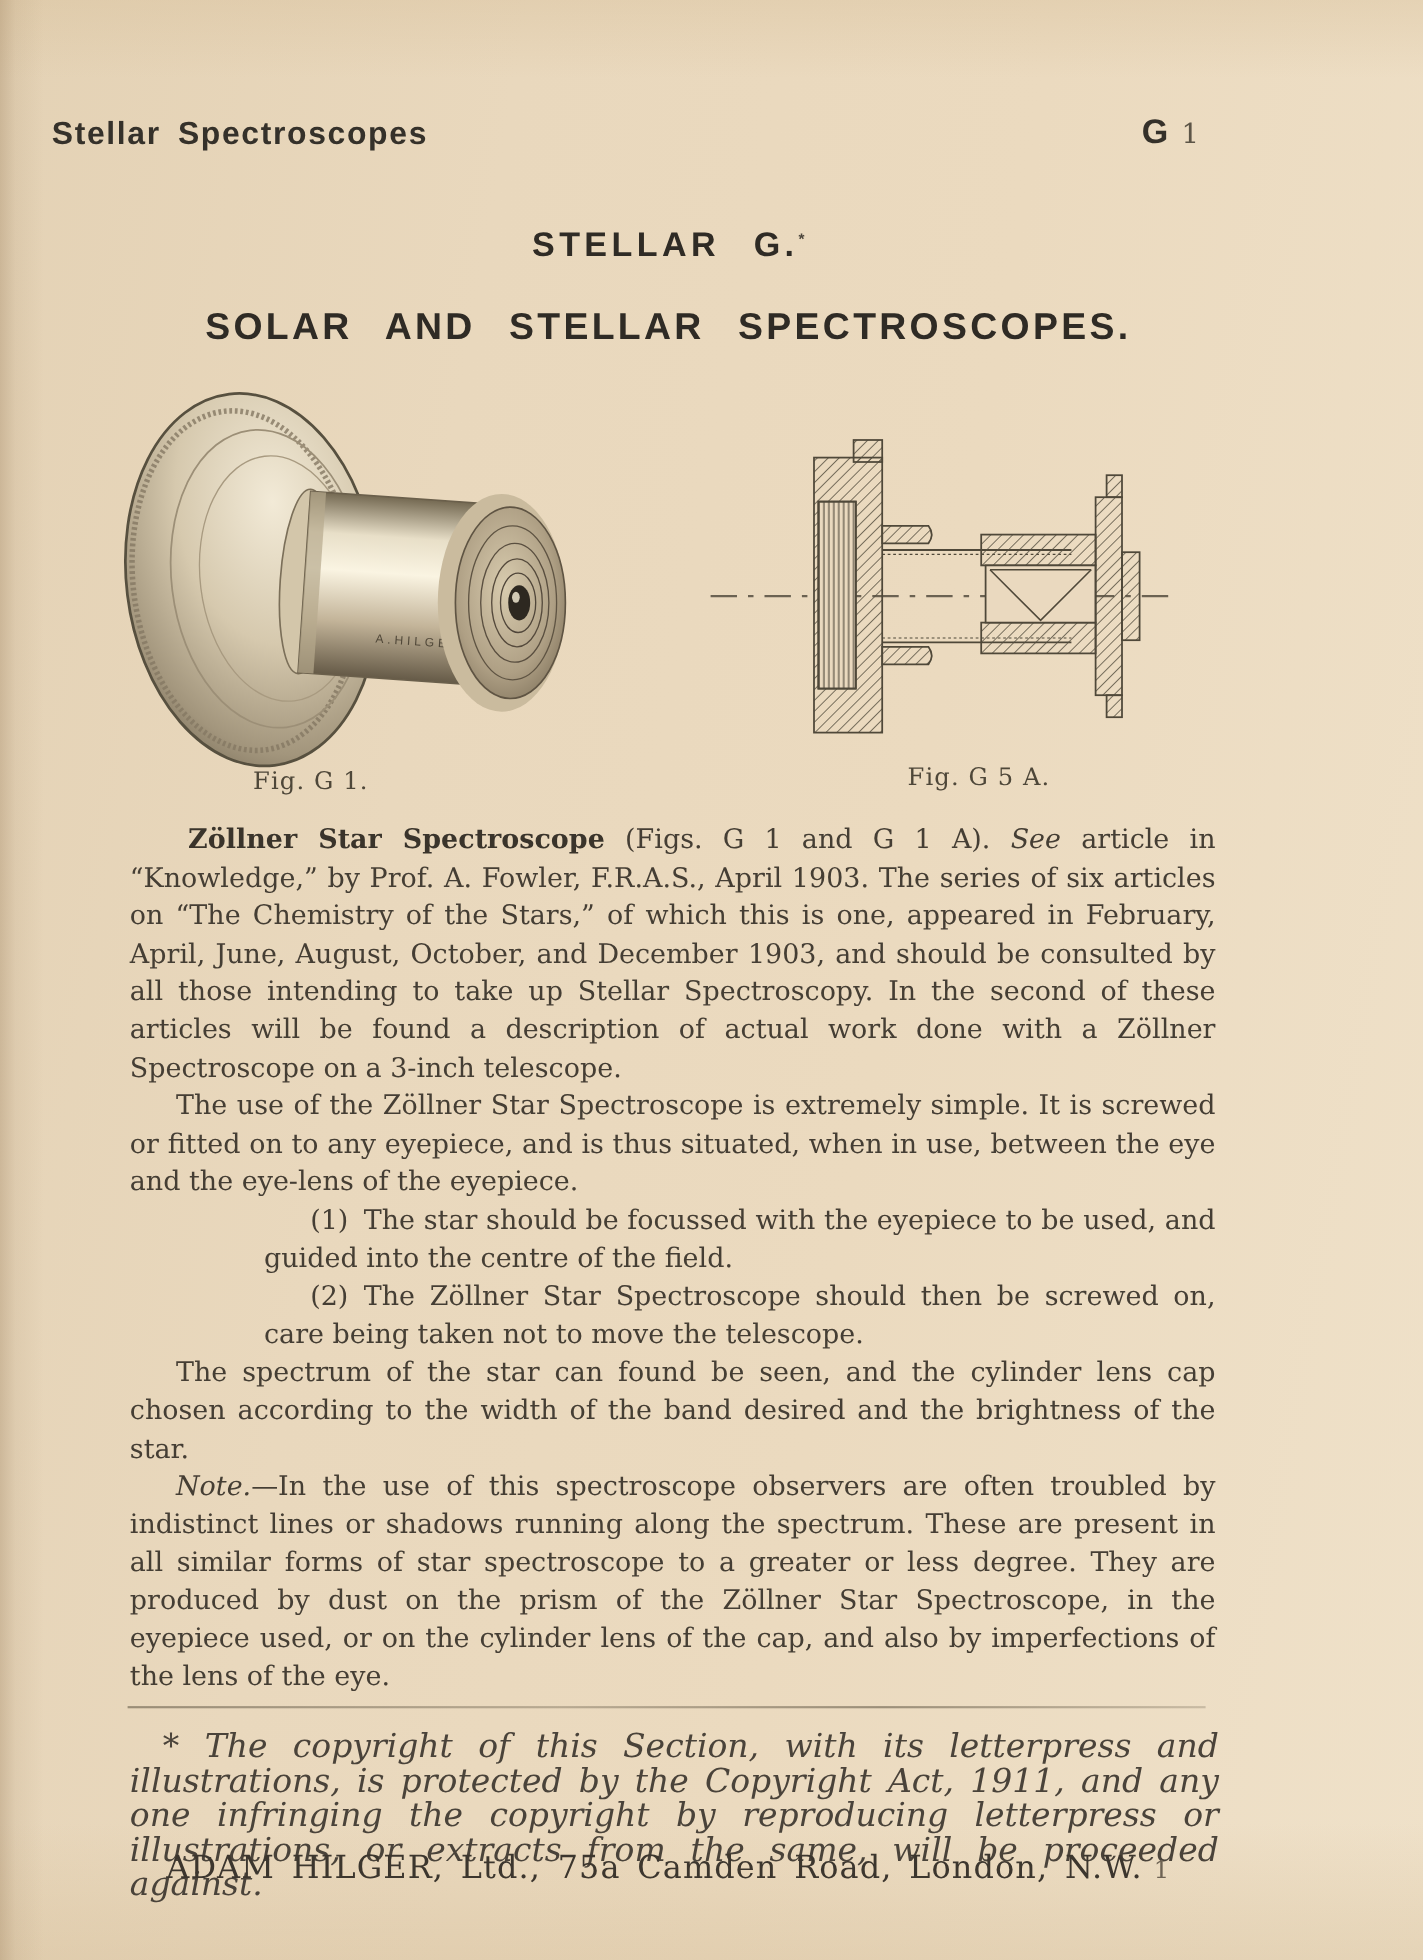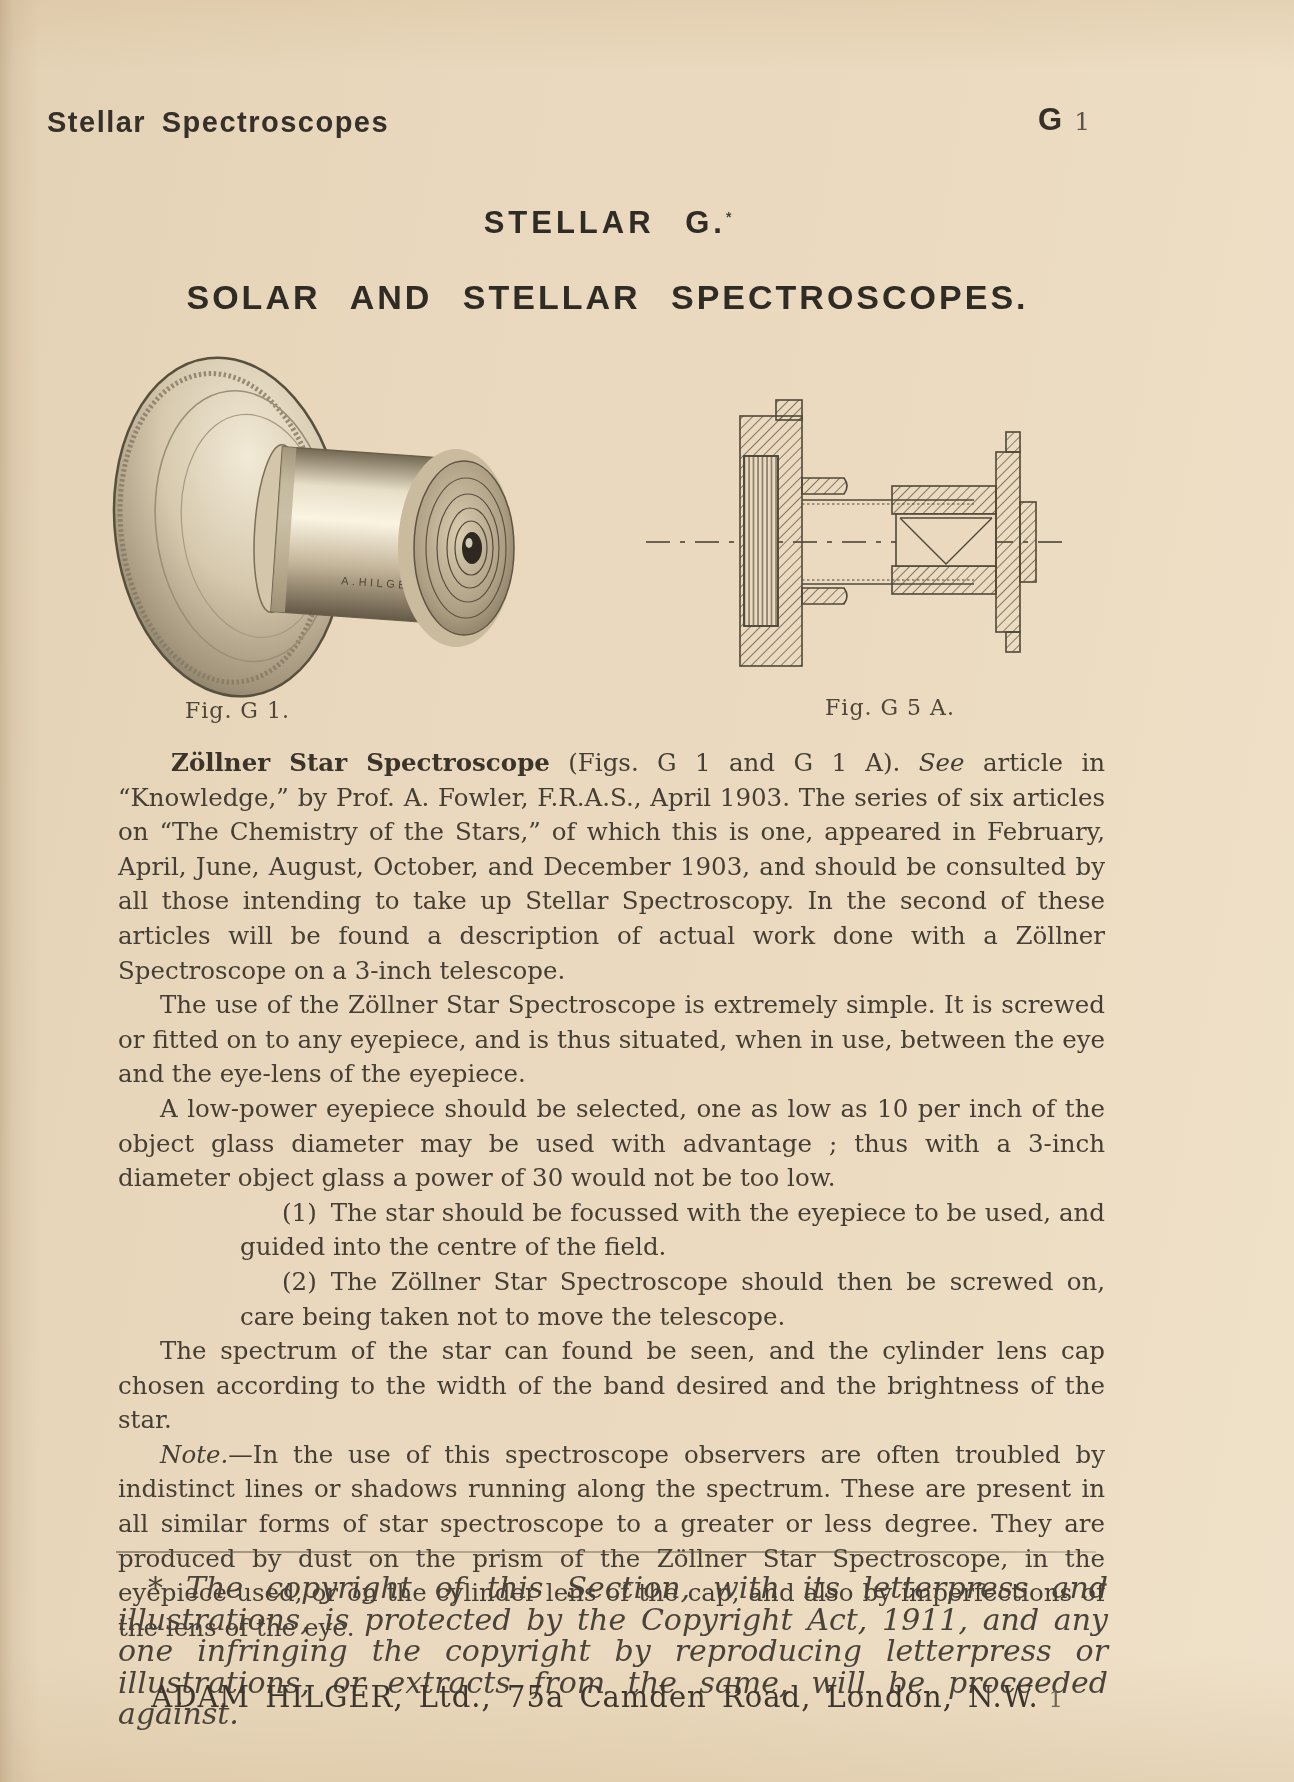--- a/index.html
+++ b/index.html
@@ -41,7 +41,7 @@
   .fig-photo { left:104px; top:352px; }
   .fig-section { left:640px; top:390px; }
   .caption { position:absolute; font-size:22px; color:#4e4739; letter-spacing:1px; }
-  .caption-1 { left:185px; top:698px; width:150px; text-align:left; }
+  .caption-1 { left:185px; top:698px; width:150px; text-align:right; }
   .caption-2 { left:800px; top:695px; width:180px; text-align:center; }
 
   .body-text {

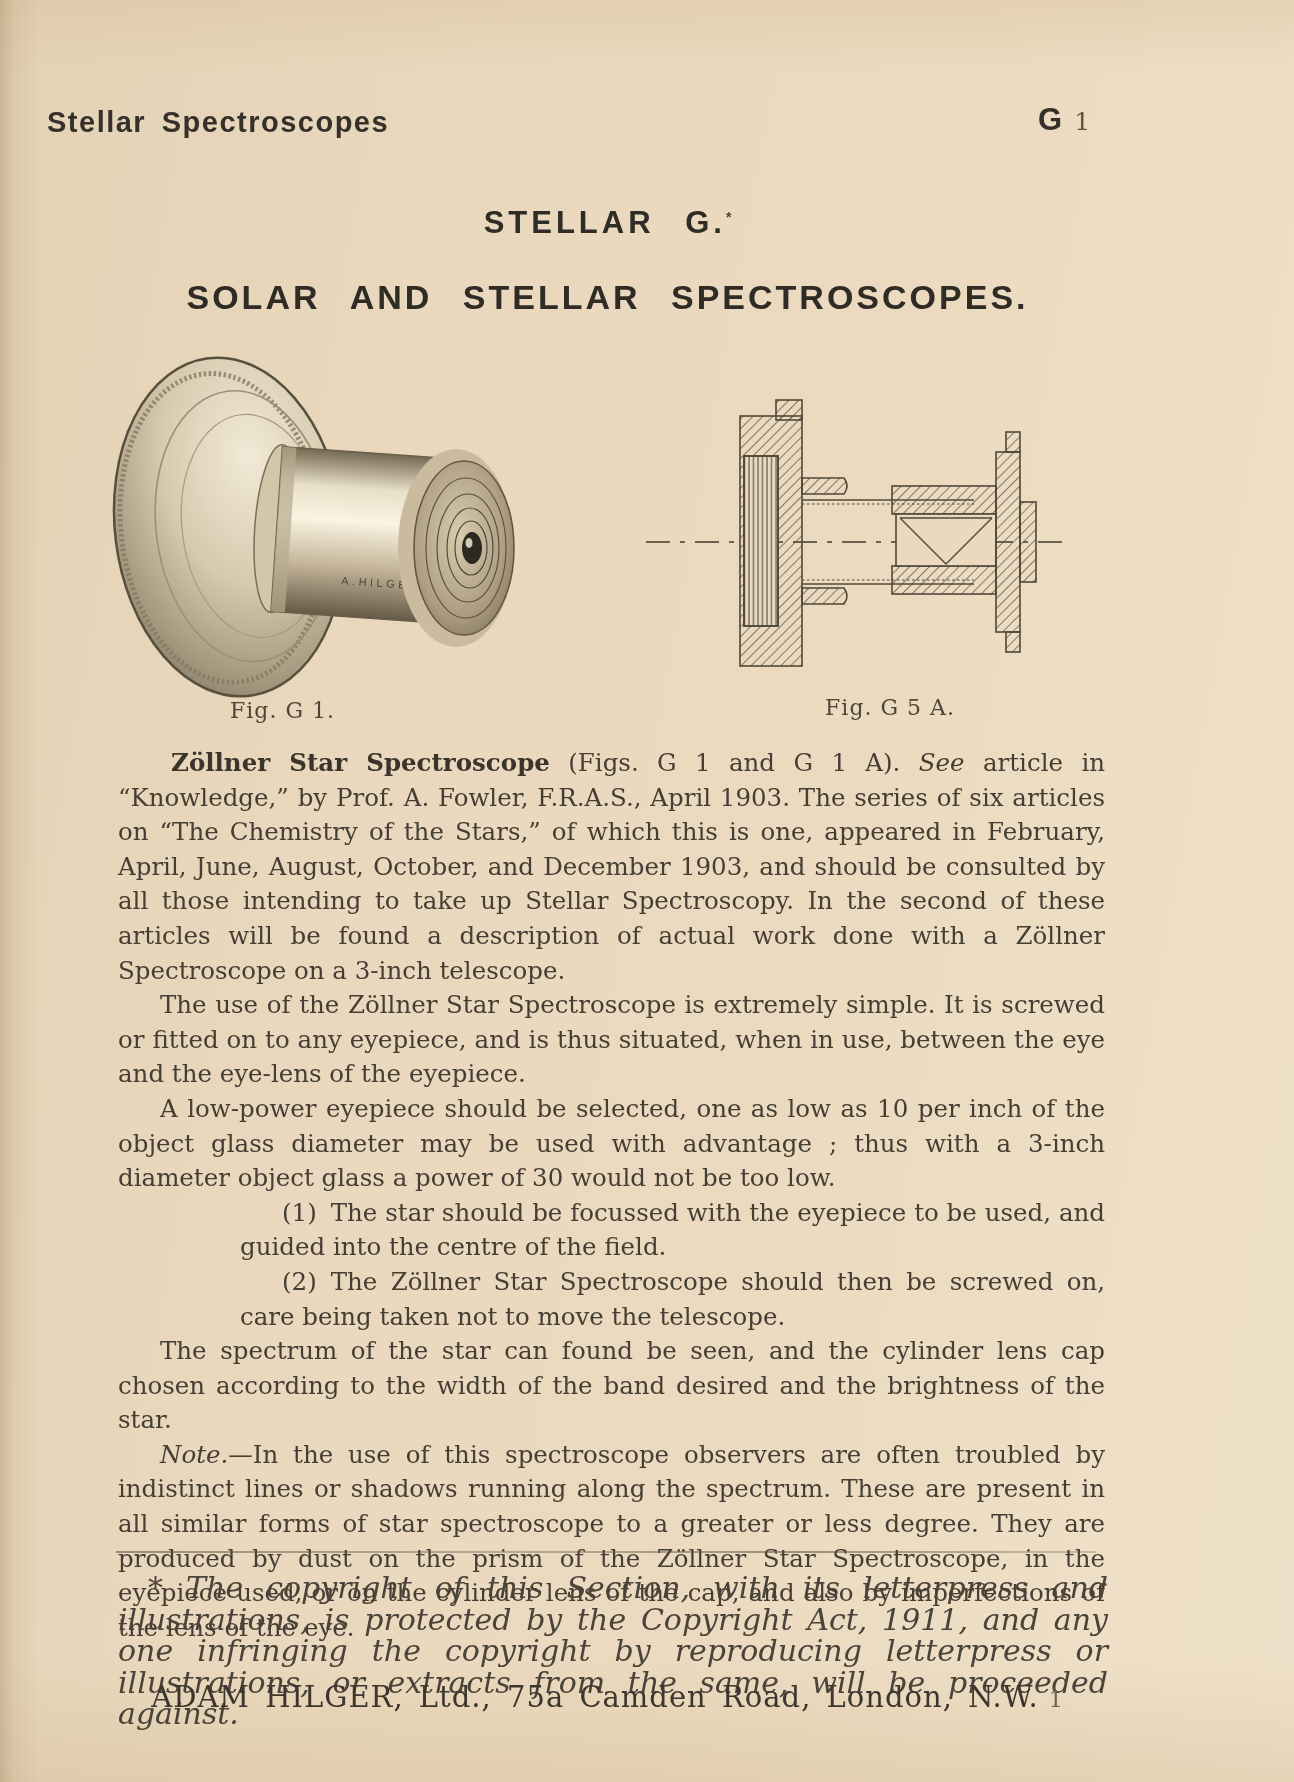--- a/index.html
+++ b/index.html
@@ -180,7 +180,6 @@
   <div class="body-text">
     <p><span class="lead-bold">Zöllner Star Spectroscope</span><span> (Figs. G 1 and G 1 A).  </span><span class="it">See</span><span> article in “Knowledge,” by Prof. A. Fowler, F.R.A.S., April 1903.  The series of six articles on “The Chemistry of the Stars,” of which this is one, appeared in February, April, June, August, October, and December 1903, and should be consulted by all those intending to take up Stellar Spectroscopy.  In the second of these articles will be found a description of actual work done with a Zöllner Spectroscope on a 3-inch telescope.</span></p>
     <p>The use of the Zöllner Star Spectroscope is extremely simple.  It is screwed or fitted on to any eyepiece, and is thus situated, when in use, between the eye and the eye-lens of the eyepiece.</p>
-    <p>A low-power eyepiece should be selected, one as low as 10 per inch of the object glass diameter may be used with advantage ; thus with a 3-inch diameter object glass a power of 30 would not be too low.</p>
     <p class="list-item"><span class="num">(1)</span><span>The star should be focussed with the eyepiece to be used, and guided into the centre of the field.</span></p>
     <p class="list-item"><span class="num">(2)</span><span>The Zöllner Star Spectroscope should then be screwed on, care being taken not to move the telescope.</span></p>
     <p>The spectrum of the star can found be seen, and the cylinder lens cap chosen according to the width of the band desired and the brightness of the star.</p>

